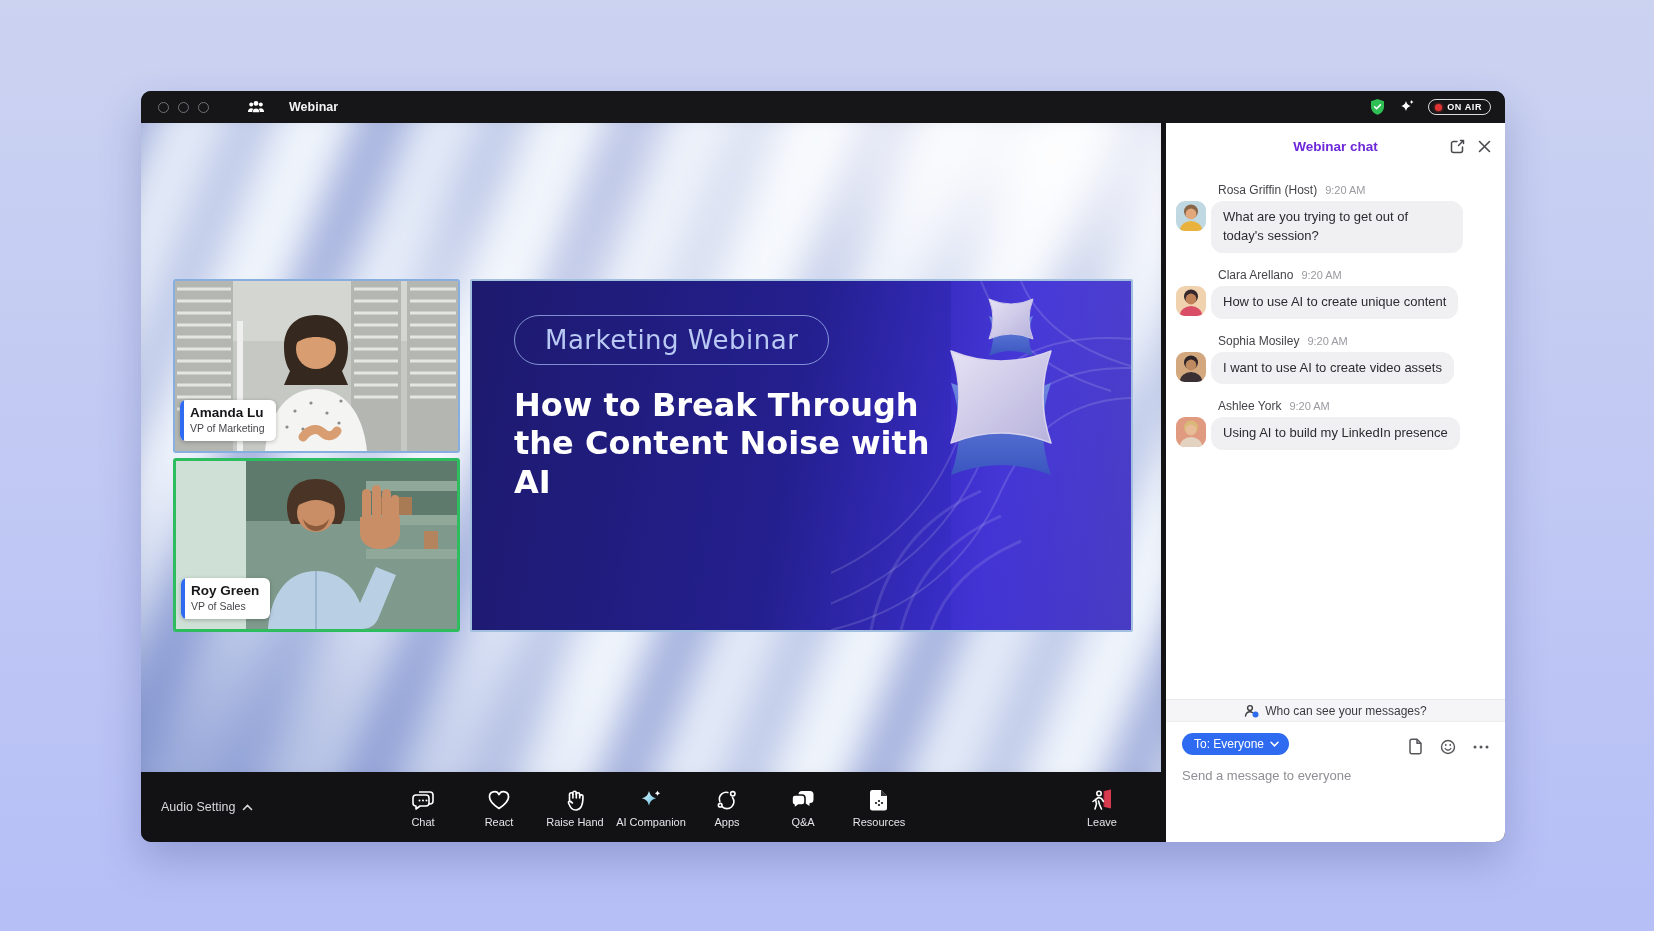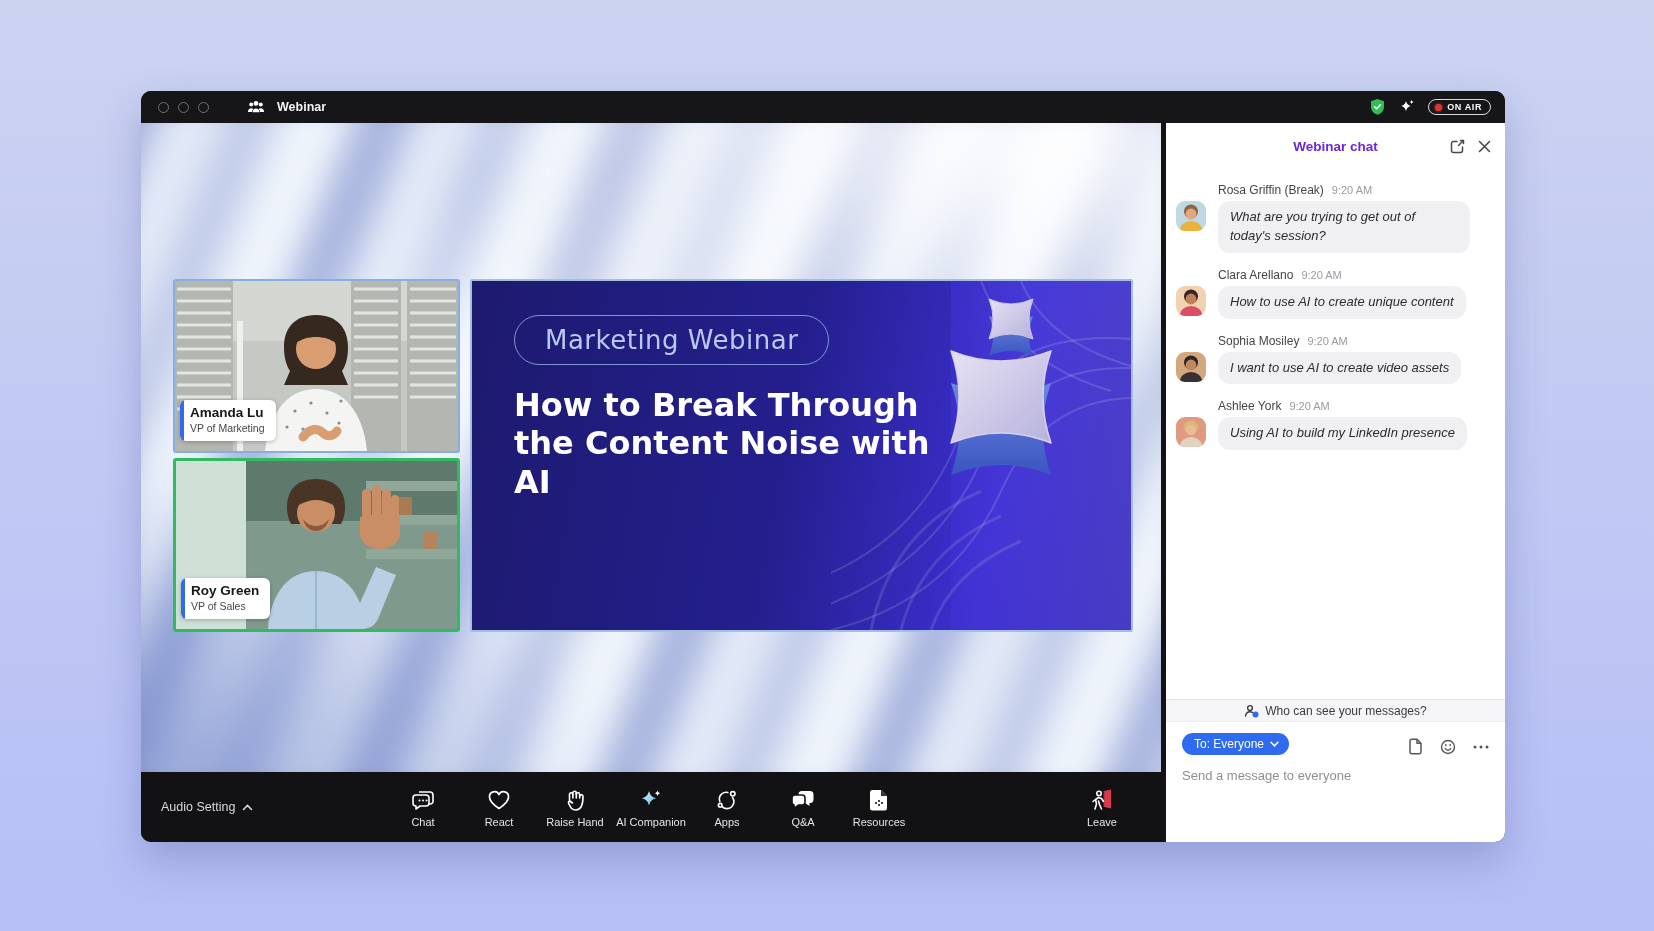--- a/index.html
+++ b/index.html
@@ -20,7 +20,7 @@
   .titlebar { height:32px; background:#161618; display:flex; align-items:center; flex:0 0 32px; padding:0 14px 0 17px; }
   .traffic { display:flex; gap:9px; }
   .traffic span { width:11px; height:11px; border-radius:50%; border:1.5px solid #737378; display:block; }
-  .tb-app { display:flex; align-items:center; gap:12px; margin-left:38px; }
+  .tb-app { display:flex; align-items:center; gap:24px; margin-left:38px; }
   .tb-title { color:#f2f2f4; font-size:12.5px; font-weight:bold; }
   .tb-right { margin-left:auto; display:flex; align-items:center; gap:12px; }
   .onair {

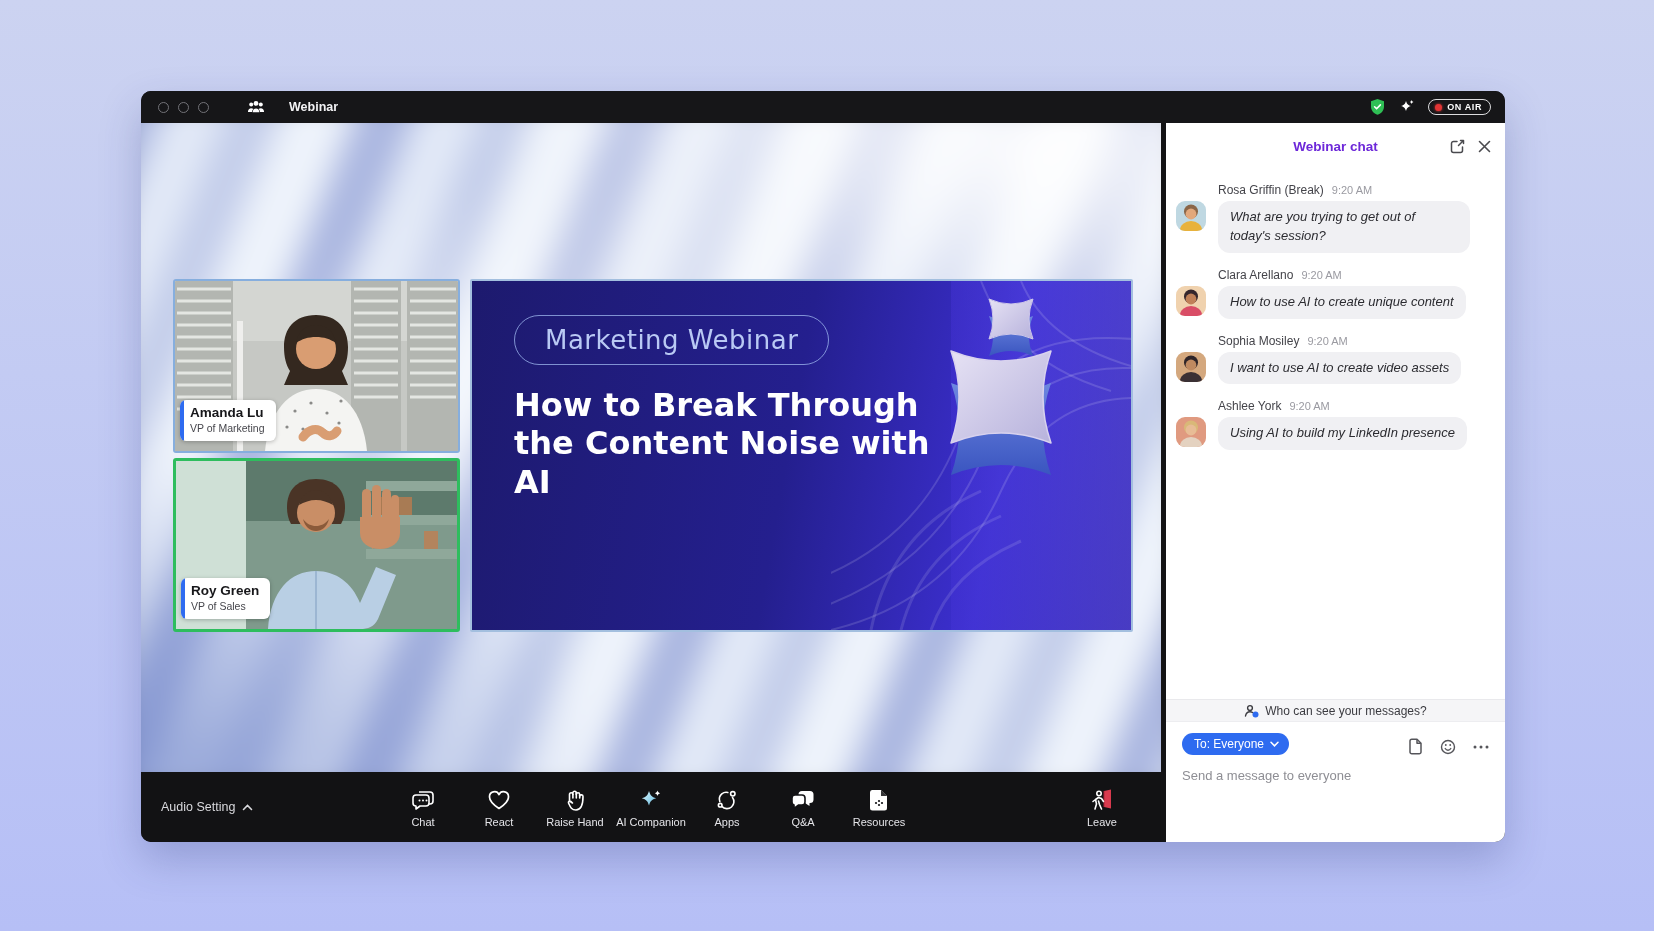--- a/index.html
+++ b/index.html
@@ -426,7 +426,7 @@
 
         <div class="msg">
           <div class="msg-head">
-            <span class="msg-sender">Rosa Griffin (Break)</span>
+            <span class="msg-sender">Rosa Griffin (Host)</span>
             <span class="msg-time">9:20 AM</span>
           </div>
           <div class="msg-row">

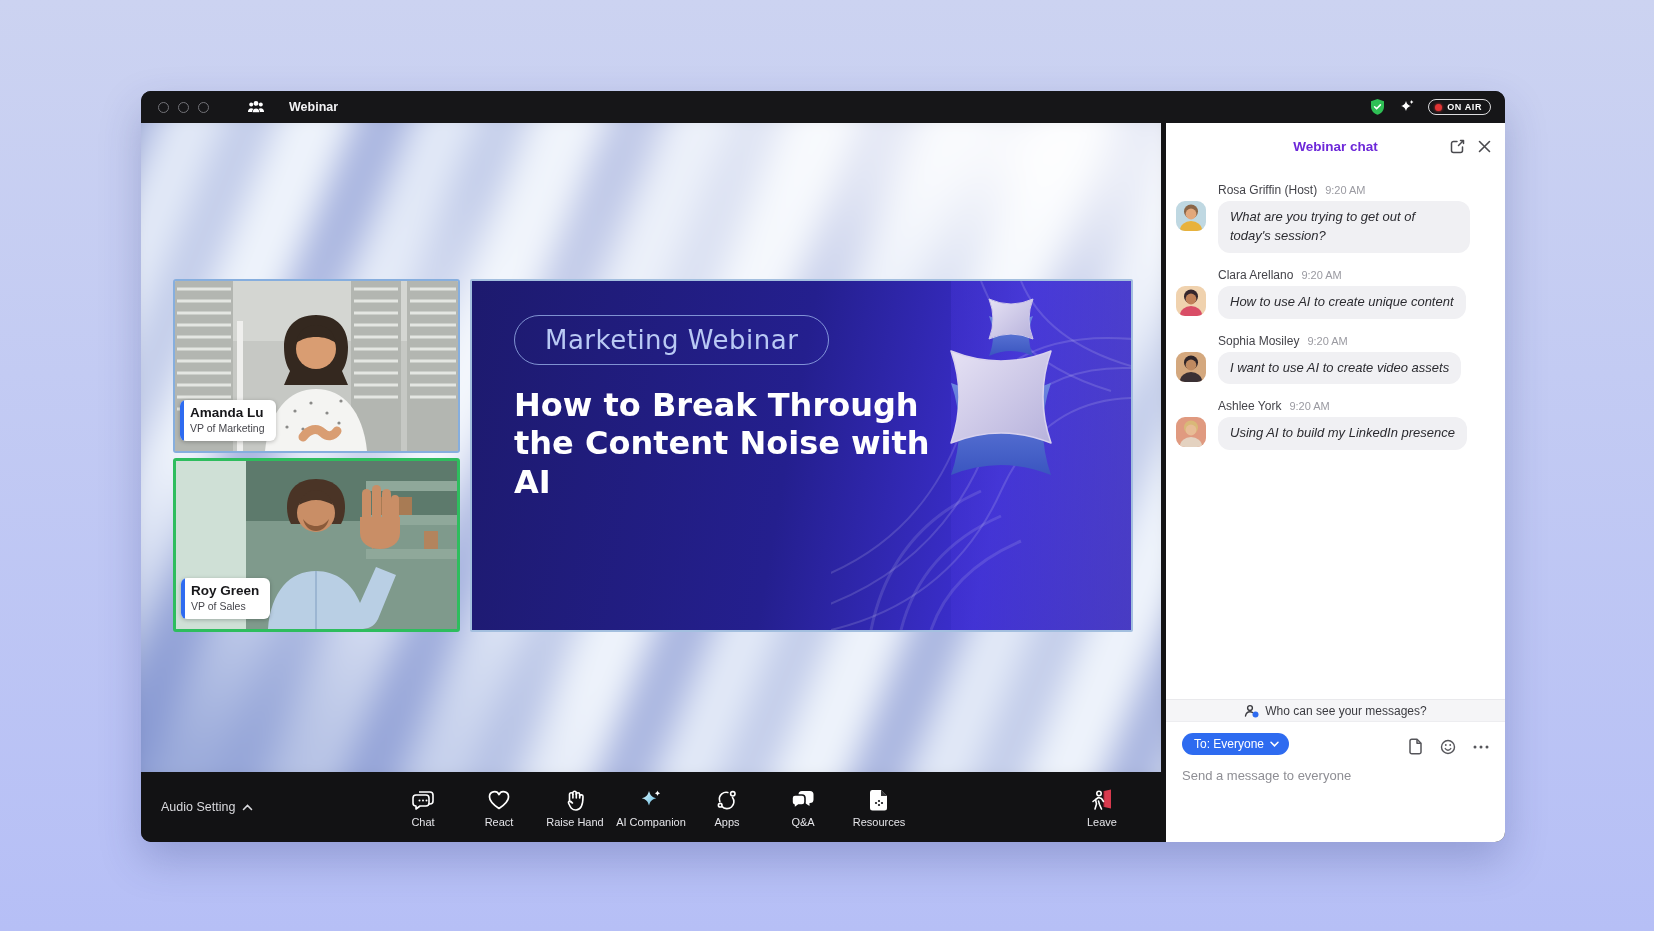--- a/index.html
+++ b/index.html
@@ -90,7 +90,7 @@
   .msg-head { margin-left:42px; display:flex; align-items:baseline; gap:8px; margin-bottom:4px; }
   .msg-sender { font-size:12px; color:#44444a; }
   .msg-time { font-size:11px; color:#9a9aa1; }
-  .msg-row { display:flex; align-items:flex-start; gap:12px;font-style:italic; }
+  .msg-row { display:flex; align-items:flex-start; gap:5px; }
   .avatar { width:30px; height:30px; border-radius:9px; overflow:hidden; flex:0 0 30px; }
   .bubble {
     background:#f0f0f3; border-radius:12px; padding:7px 12px; font-size:13px;

